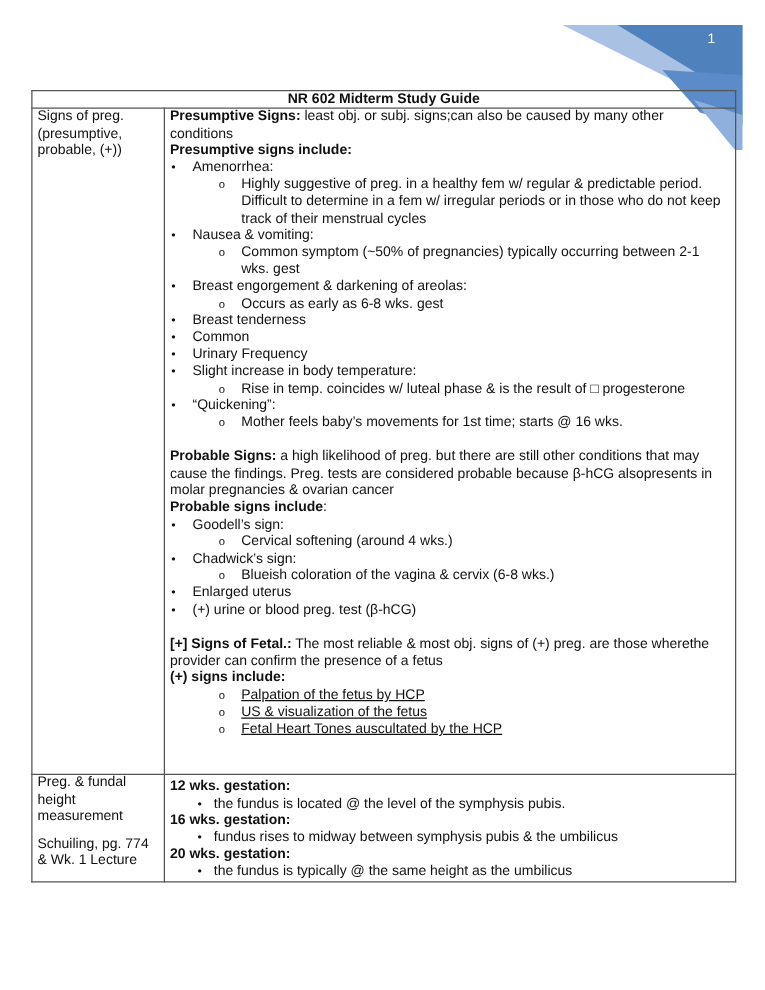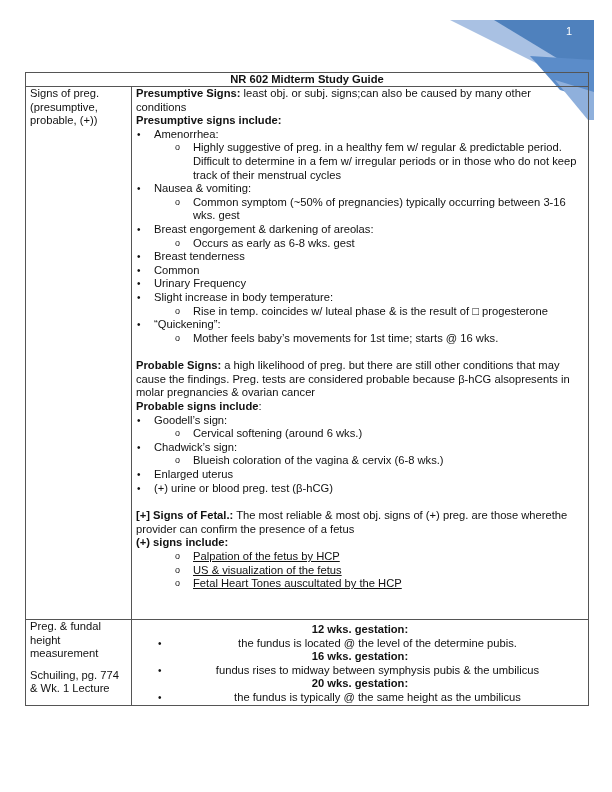--- a/index.html
+++ b/index.html
@@ -58,7 +58,7 @@
                 </ul></li>
           <li><span>Nausea &amp; vomiting:</span>
             <ul class="sub">
-                  <li>Common symptom (~50% of pregnancies) typically occurring between 3-16 wks. gest</li>
+                  <li>Common symptom (~50% of pregnancies) typically occurring between 2-1 wks. gest</li>
                 </ul></li>
           <li><span>Breast engorgement &amp; darkening of areolas:</span>
             <ul class="sub">

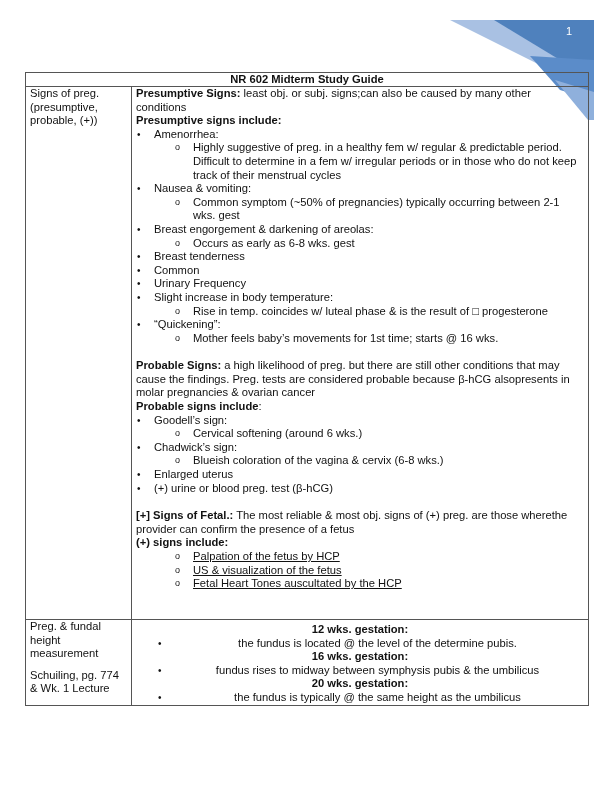--- a/index.html
+++ b/index.html
@@ -84,7 +84,7 @@
         <ul class="bul">
           <li><span>Goodell’s sign:</span>
             <ul class="sub">
-                  <li>Cervical softening (around 6 wks.)</li>
+                  <li>Cervical softening (around 4 wks.)</li>
                 </ul></li>
           <li><span>Chadwick’s sign:</span>
             <ul class="sub">

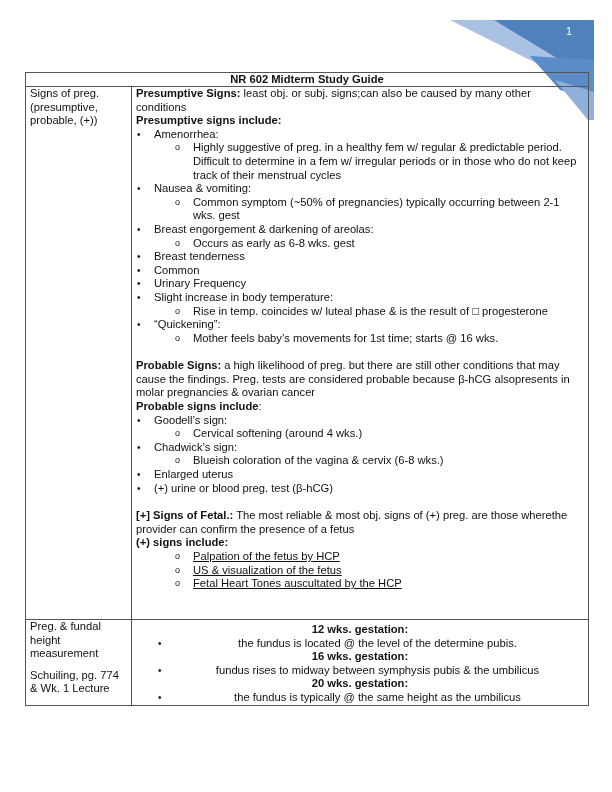--- a/index.html
+++ b/index.html
@@ -112,7 +112,7 @@
       <p style="height:8px;"></p>
       <p>Schuiling, pg. 774 &amp; Wk. 1 Lecture</p>
     </td>
-    <td class="right" style="padding-top:3px;text-align:center;">
+    <td class="right" style="padding-top:3px;">
       <div class="b">12 wks. gestation:</div>
       <div class="fund-item">the fundus is located @ the level of the determine pubis.</div>
       <div class="b">16 wks. gestation:</div>

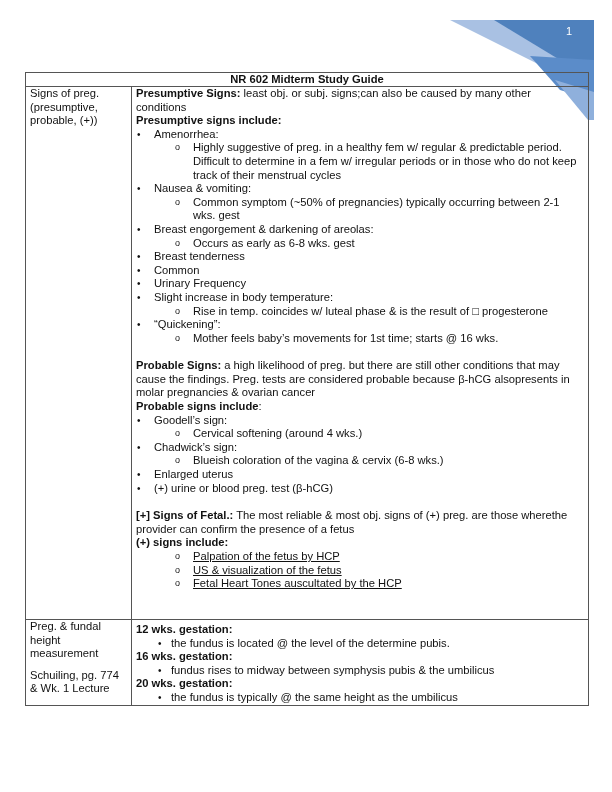--- a/index.html
+++ b/index.html
@@ -114,7 +114,7 @@
     </td>
     <td class="right" style="padding-top:3px;">
       <div class="b">12 wks. gestation:</div>
-      <div class="fund-item">the fundus is located @ the level of the determine pubis.</div>
+      <div class="fund-item">the fundus is located @ the level of the symphysis pubis.</div>
       <div class="b">16 wks. gestation:</div>
       <div class="fund-item">fundus rises to midway between symphysis pubis &amp; the umbilicus</div>
       <div class="b">20 wks. gestation:</div>

